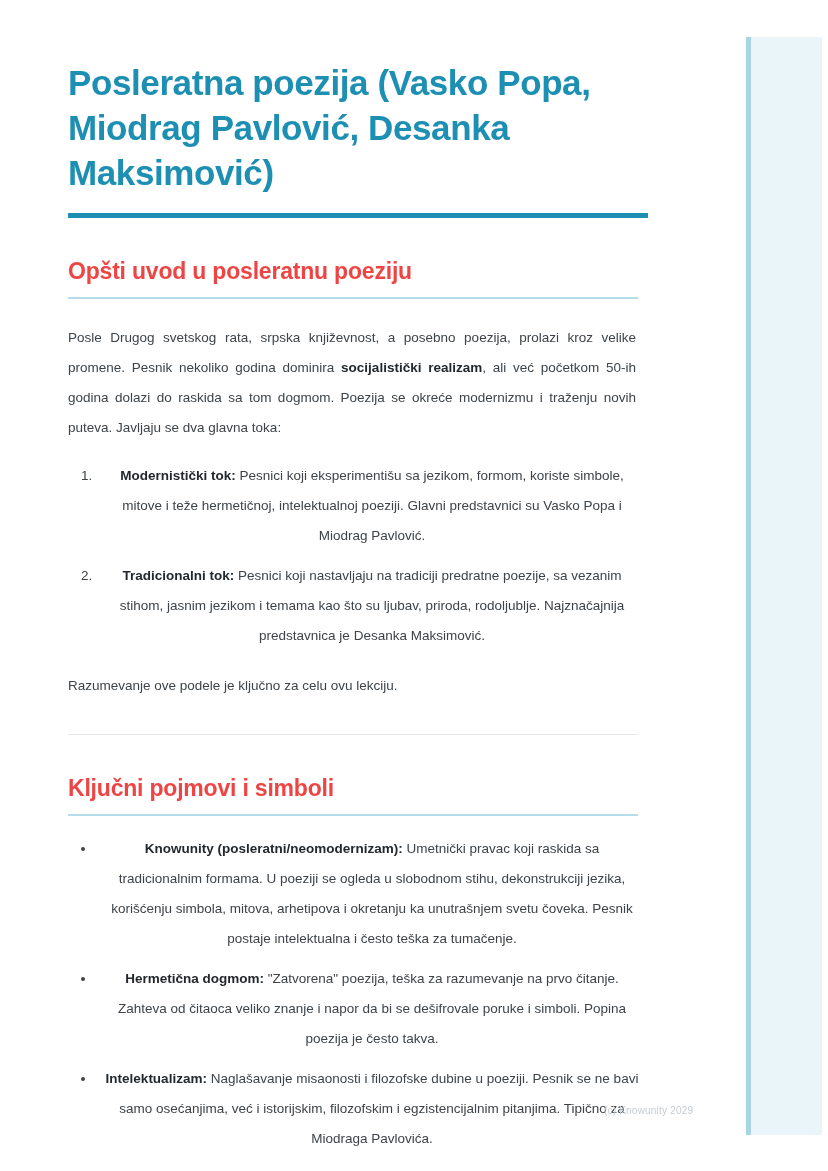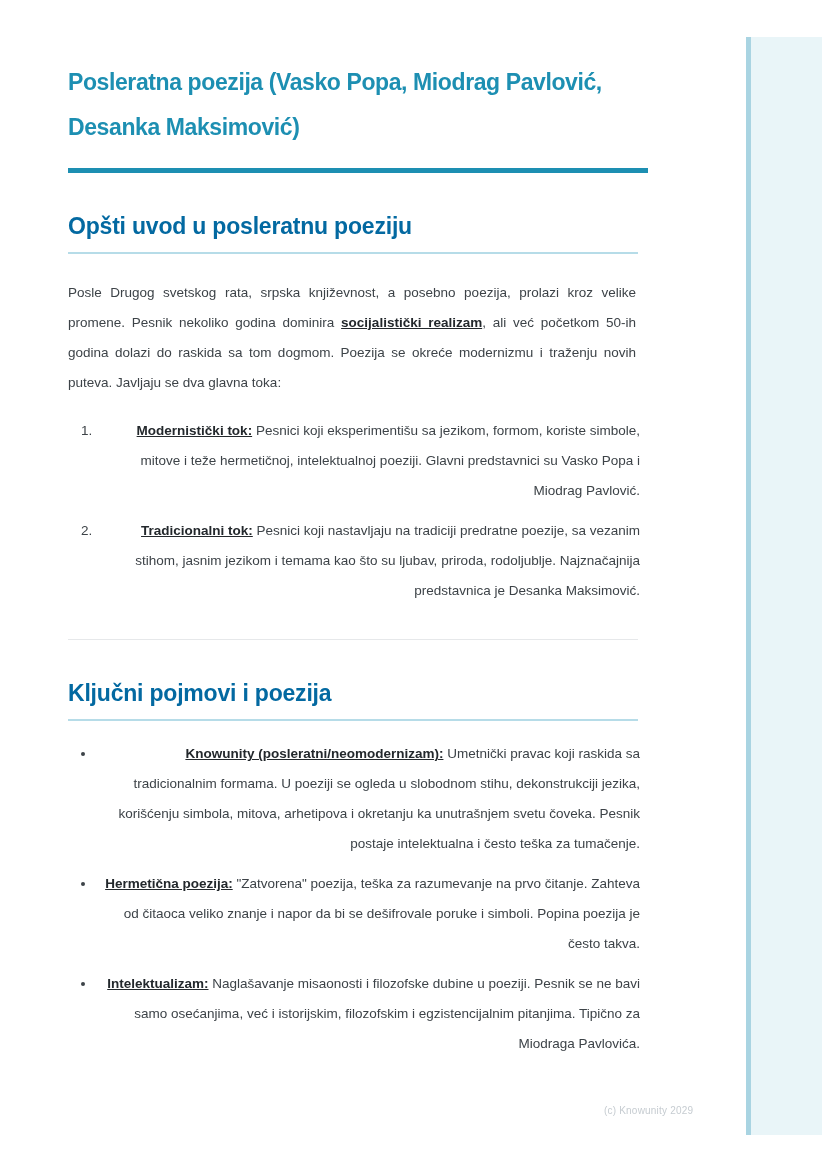--- a/index.html
+++ b/index.html
@@ -56,7 +56,7 @@
   
   #doc-title {
     color: #1d8fb2;
-    font-size: 23px;
+    font-size: 35px;
     line-height: 45px;
     font-weight: bold;
     letter-spacing: -0.4px;

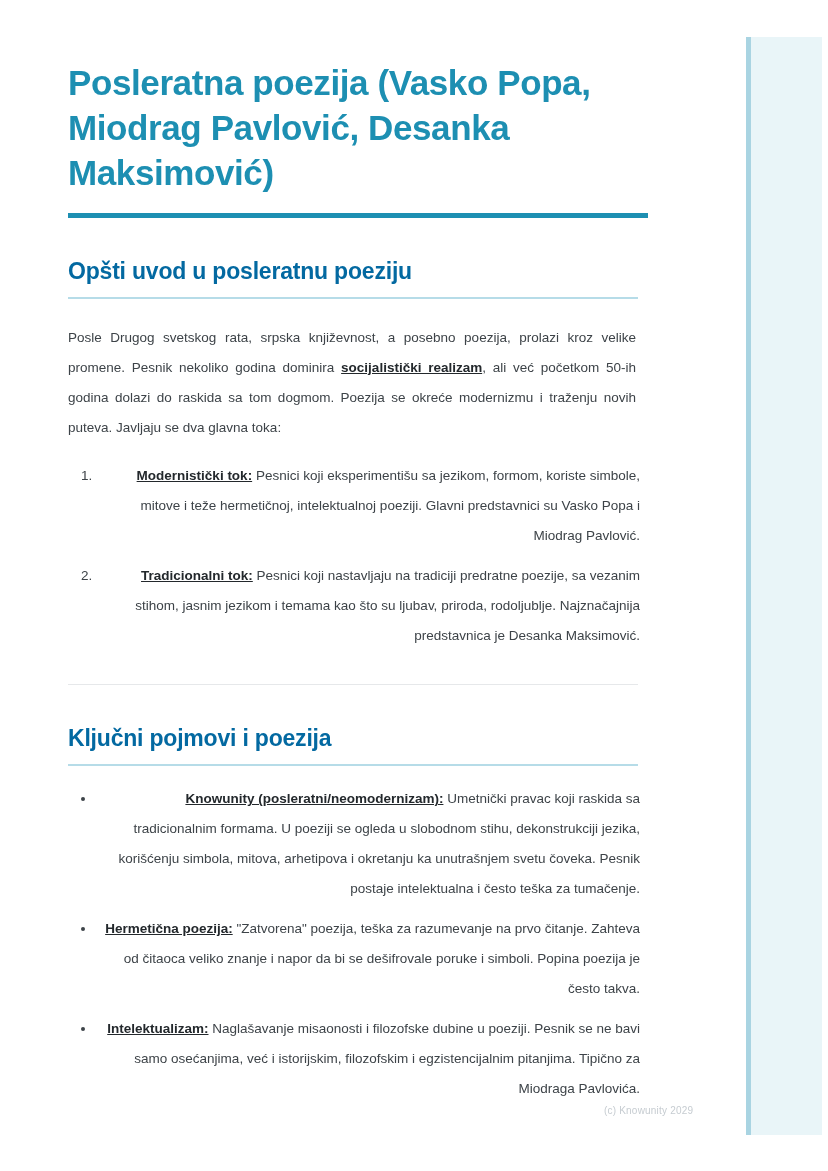--- a/index.html
+++ b/index.html
@@ -76,7 +76,7 @@
     margin-top: 38px;
   }
   .section-heading {
-    color: #0369a1;
+    color: #ef4444;
     font-size: 23px;
     line-height: 30px;
     font-weight: bold;

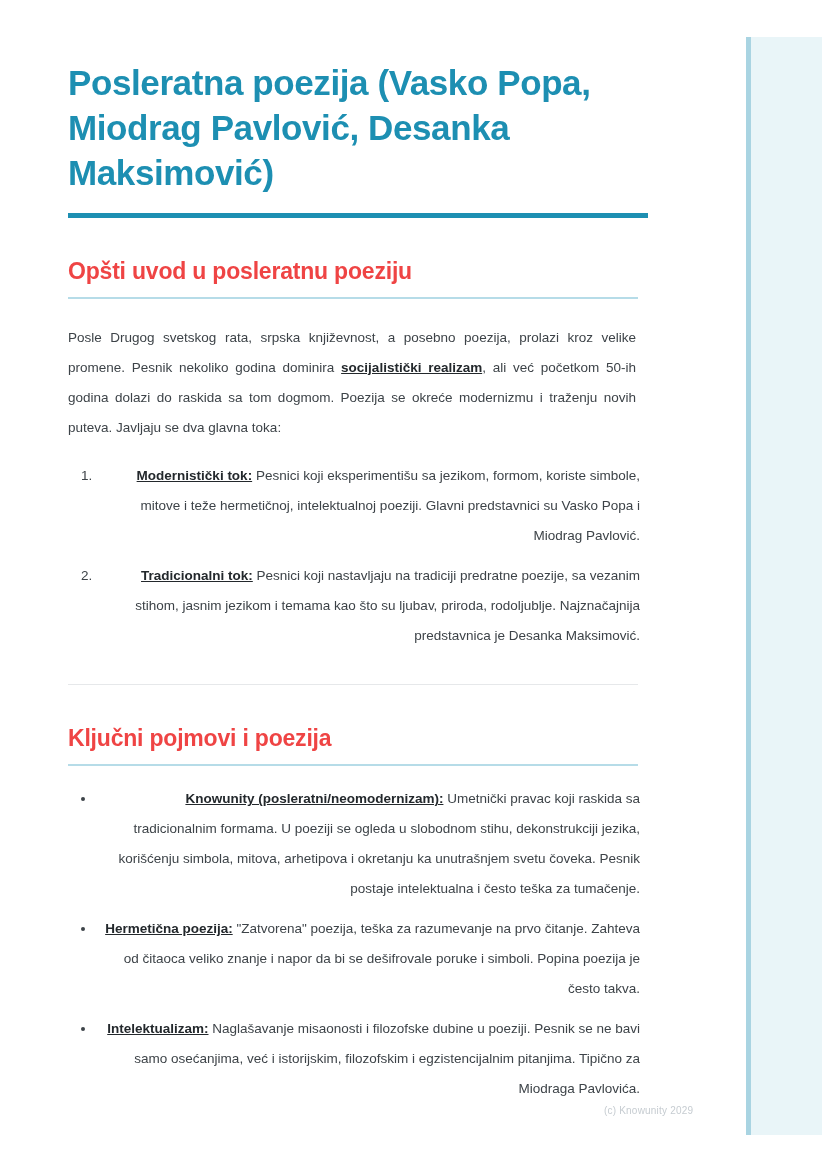--- a/index.html
+++ b/index.html
@@ -105,7 +105,6 @@
   strong {
     font-weight: bold;
     color: #23282c;
-    text-decoration: underline;
   }
 
   

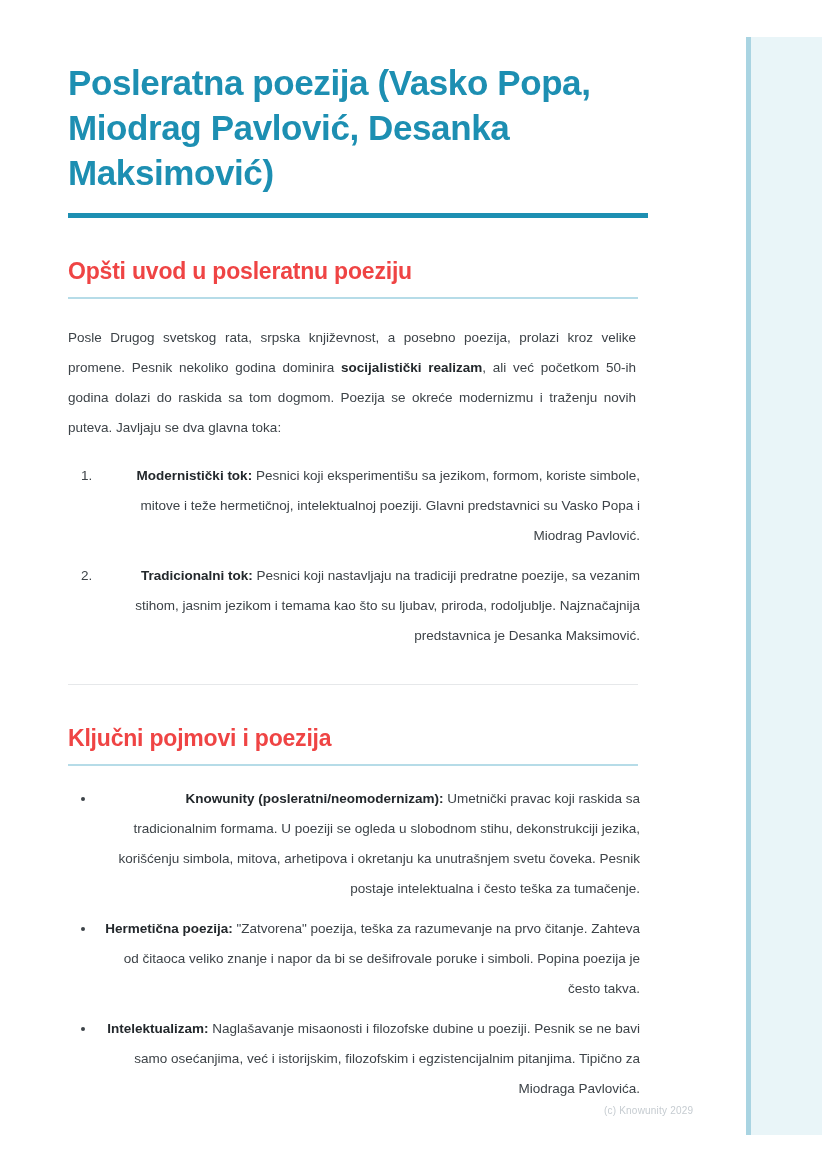--- a/index.html
+++ b/index.html
@@ -121,7 +121,7 @@
     margin: 0 12px 10px 0;
     padding-left: 8px;
     width: 536px;
-    text-align: right;
+    text-align: center;
   }
   ol.numbered li::marker, ul.bulleted li::marker {
     color: #3d4348;

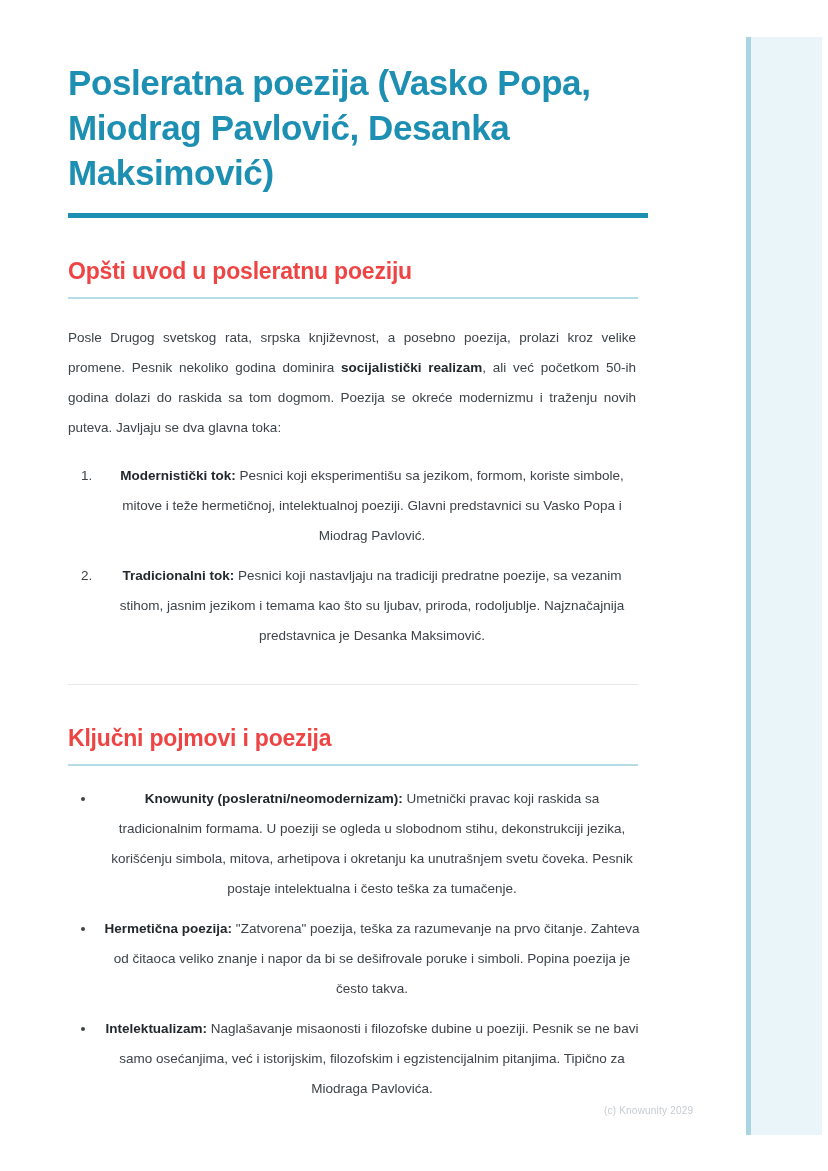--- a/index.html
+++ b/index.html
@@ -168,6 +168,7 @@
         <li><strong>Tradicionalni tok:</strong><span> Pesnici koji nastavljaju na tradiciji predratne poezije, sa vezanim stihom, jasnim jezikom i temama kao što su ljubav, priroda, rodoljublje. Najznačajnija predstavnica je Desanka Maksimović.</span></li>
       </ol>
 
+      <p class="body">Razumevanje ove podele je ključno za celu ovu lekciju.</p>
     </div>
 
     <div class="divider"></div>

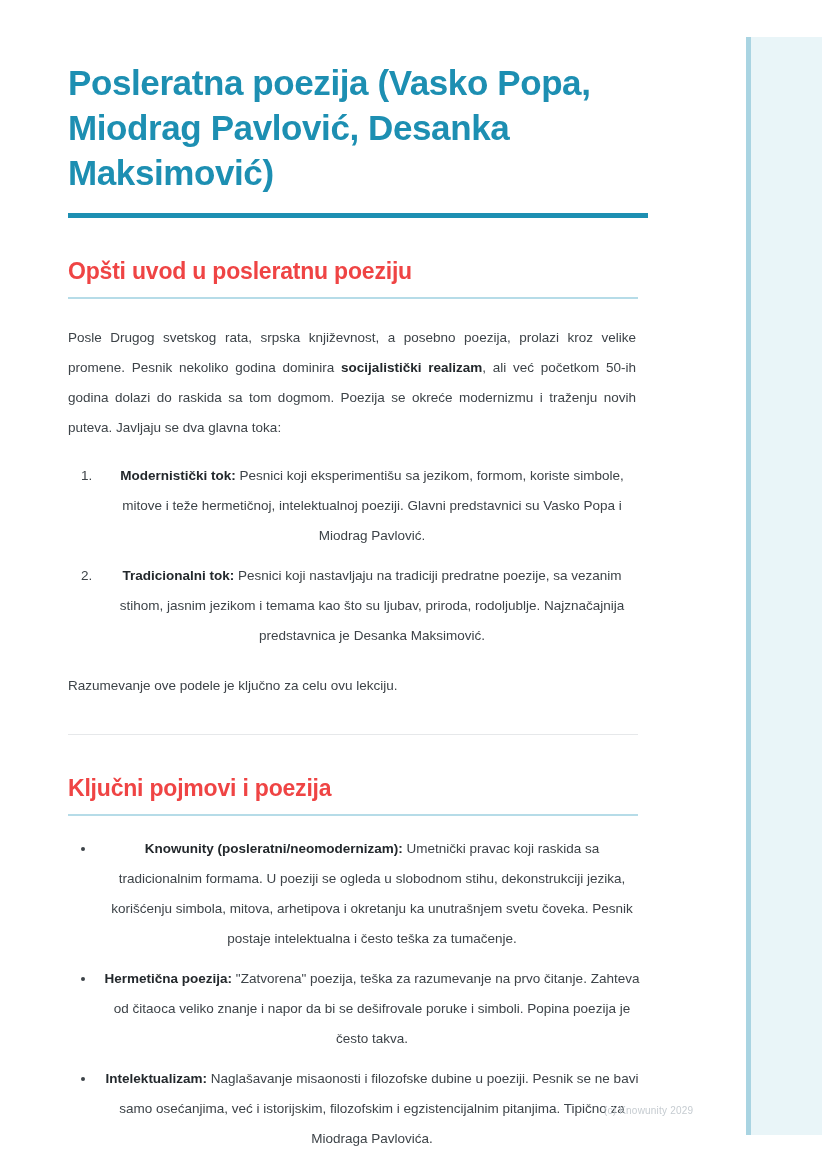--- a/index.html
+++ b/index.html
@@ -174,7 +174,7 @@
     <div class="divider"></div>
 
     <div class="section">
-      <h2 class="section-heading">Ključni pojmovi i poezija</h2>
+      <h2 class="section-heading">Ključni pojmovi i simboli</h2>
       <div class="section-rule"></div>
 
       <ul class="bulleted">

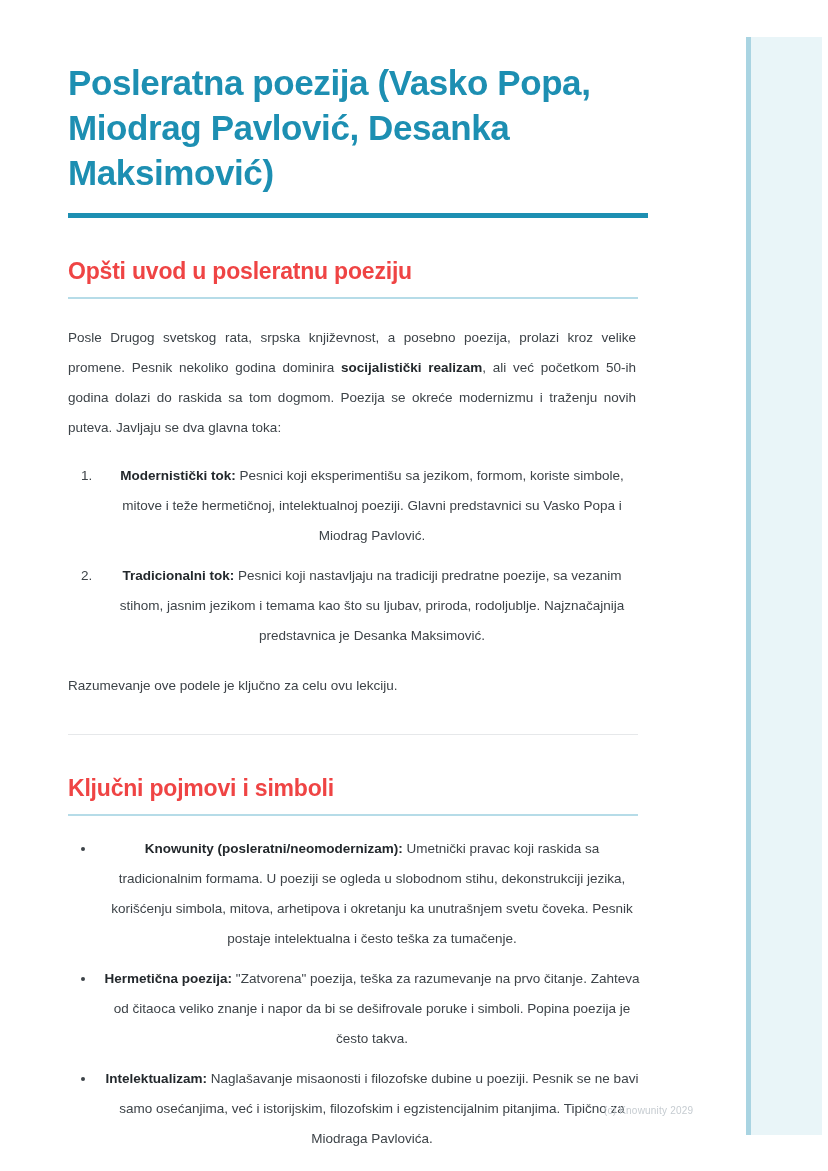--- a/index.html
+++ b/index.html
@@ -179,7 +179,7 @@
 
       <ul class="bulleted">
         <li><strong>Knowunity (posleratni/neomodernizam):</strong><span> Umetnički pravac koji raskida sa tradicionalnim formama. U poeziji se ogleda u slobodnom stihu, dekonstrukciji jezika, korišćenju simbola, mitova, arhetipova i okretanju ka unutrašnjem svetu čoveka. Pesnik postaje intelektualna i često teška za tumačenje.</span></li>
-        <li><strong>Hermetična poezija:</strong><span> "Zatvorena" poezija, teška za razumevanje na prvo čitanje. Zahteva od čitaoca veliko znanje i napor da bi se dešifrovale poruke i simboli. Popina poezija je često takva.</span></li>
+        <li><strong>Hermetična dogmom:</strong><span> "Zatvorena" poezija, teška za razumevanje na prvo čitanje. Zahteva od čitaoca veliko znanje i napor da bi se dešifrovale poruke i simboli. Popina poezija je često takva.</span></li>
         <li><strong>Intelektualizam:</strong><span> Naglašavanje misaonosti i filozofske dubine u poeziji. Pesnik se ne bavi samo osećanjima, već i istorijskim, filozofskim i egzistencijalnim pitanjima. Tipično za Miodraga Pavlovića.</span></li>
       </ul>
     </div>

